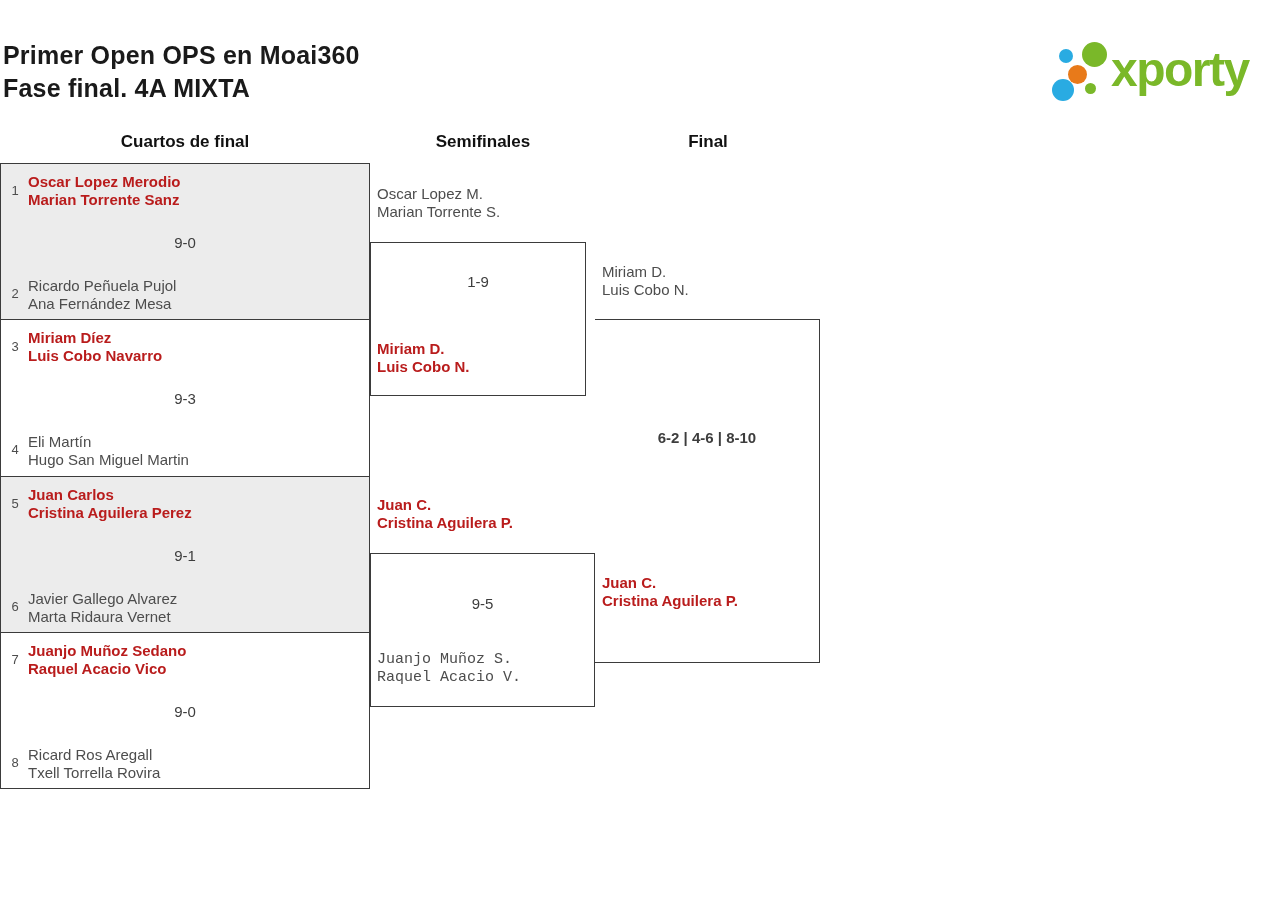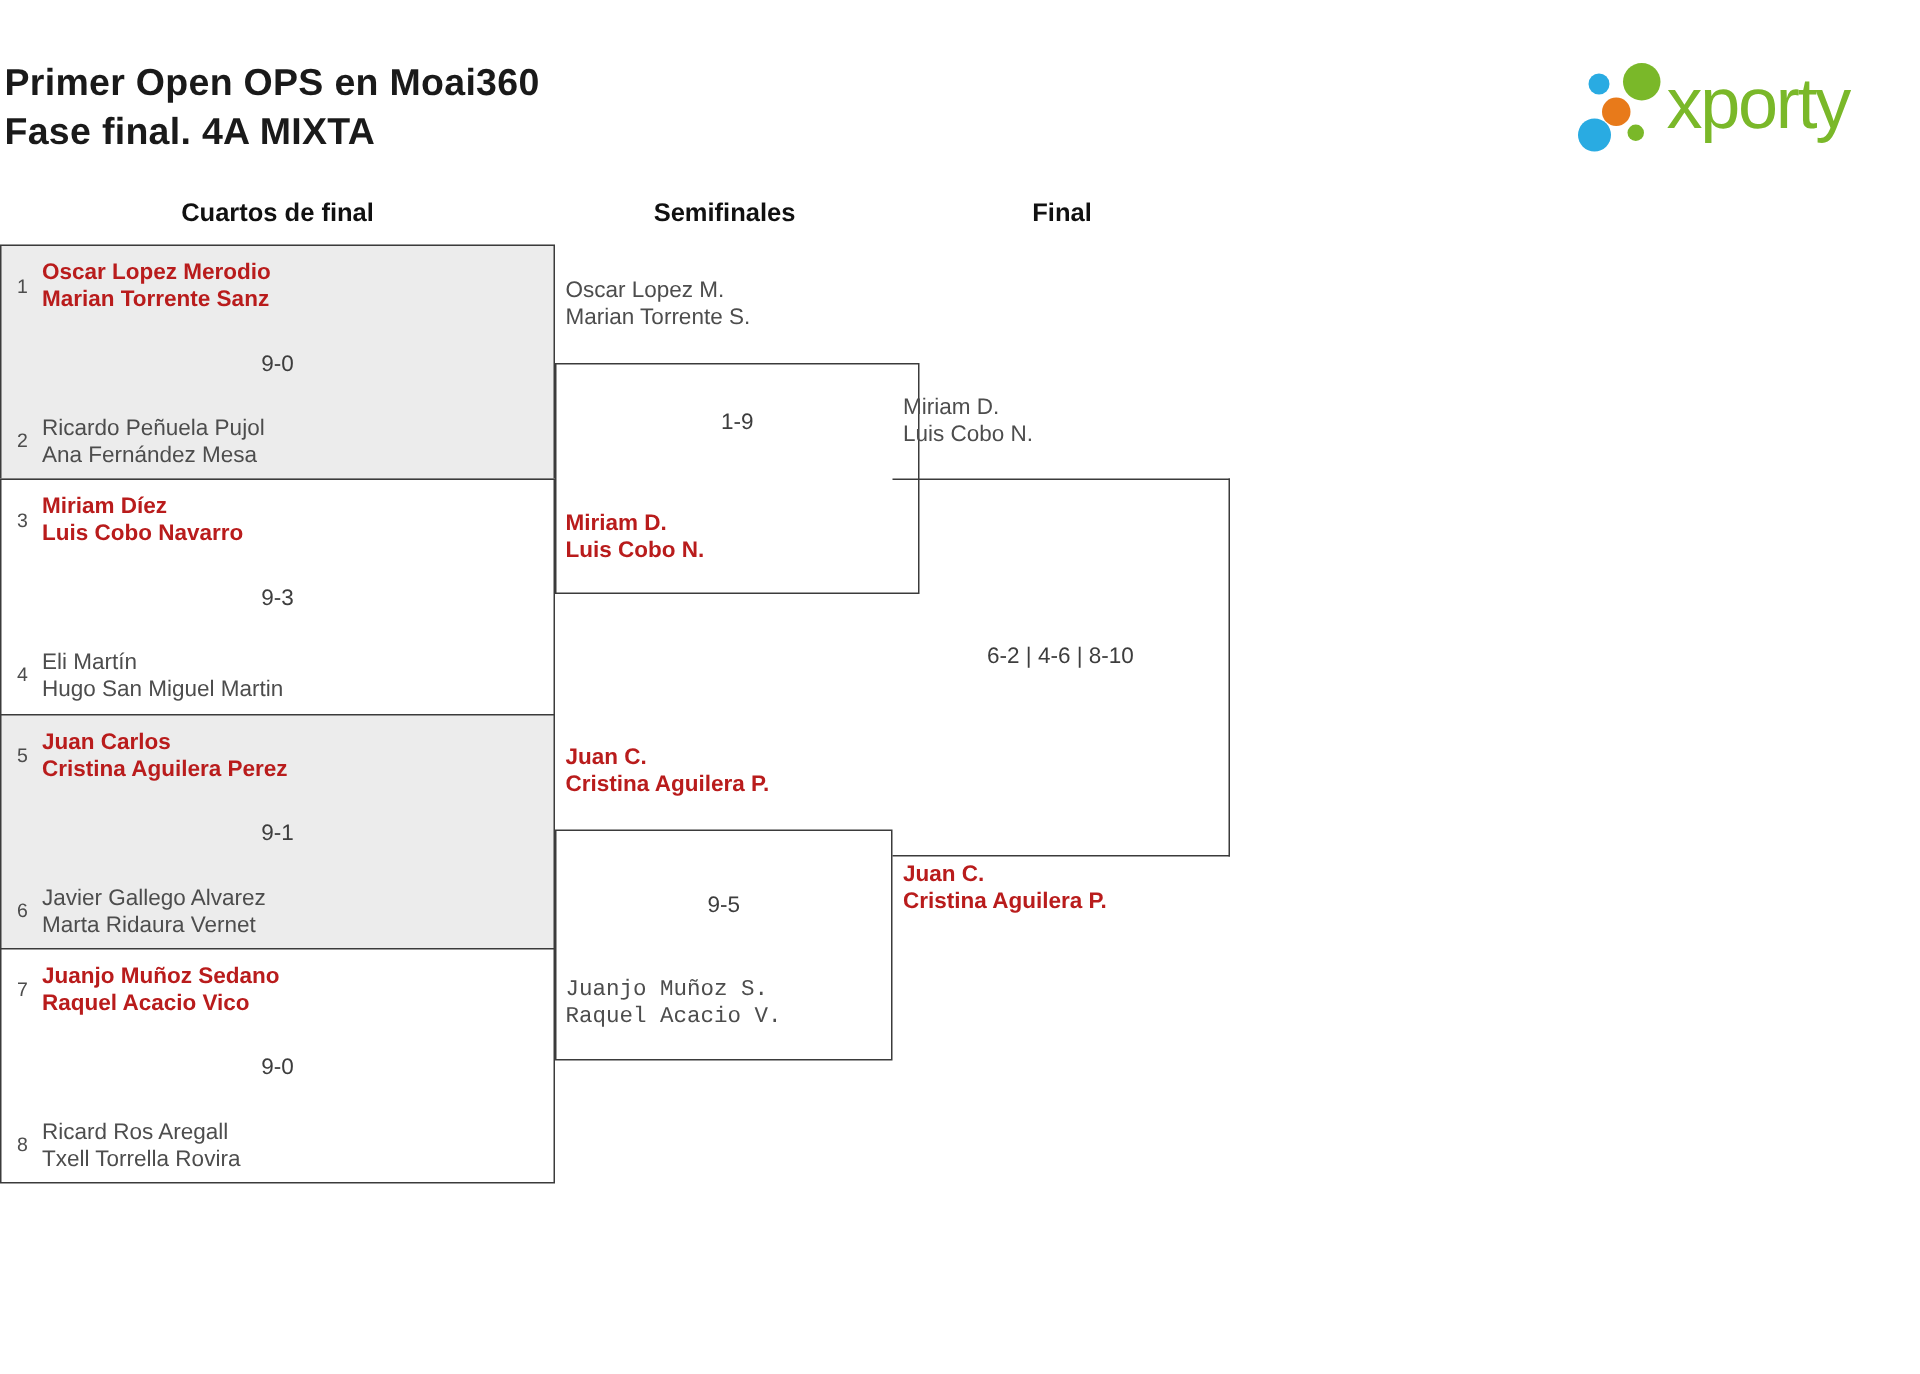--- a/index.html
+++ b/index.html
@@ -10,7 +10,7 @@
   
   .title{left:3px;top:3px;font-size:25px;line-height:33px;font-weight:700;color:#1a1a1a;letter-spacing:.2px;}
   .logo-dot{border-radius:50%;}
-  .wordmark{left:1111px;top:6px;font-size:48px;line-height:56px;font-weight:400;
+  .wordmark{left:1111px;top:6px;font-size:48px;line-height:56px;font-weight:700;
             color:#7ab829;letter-spacing:-1.5px;}
 
   

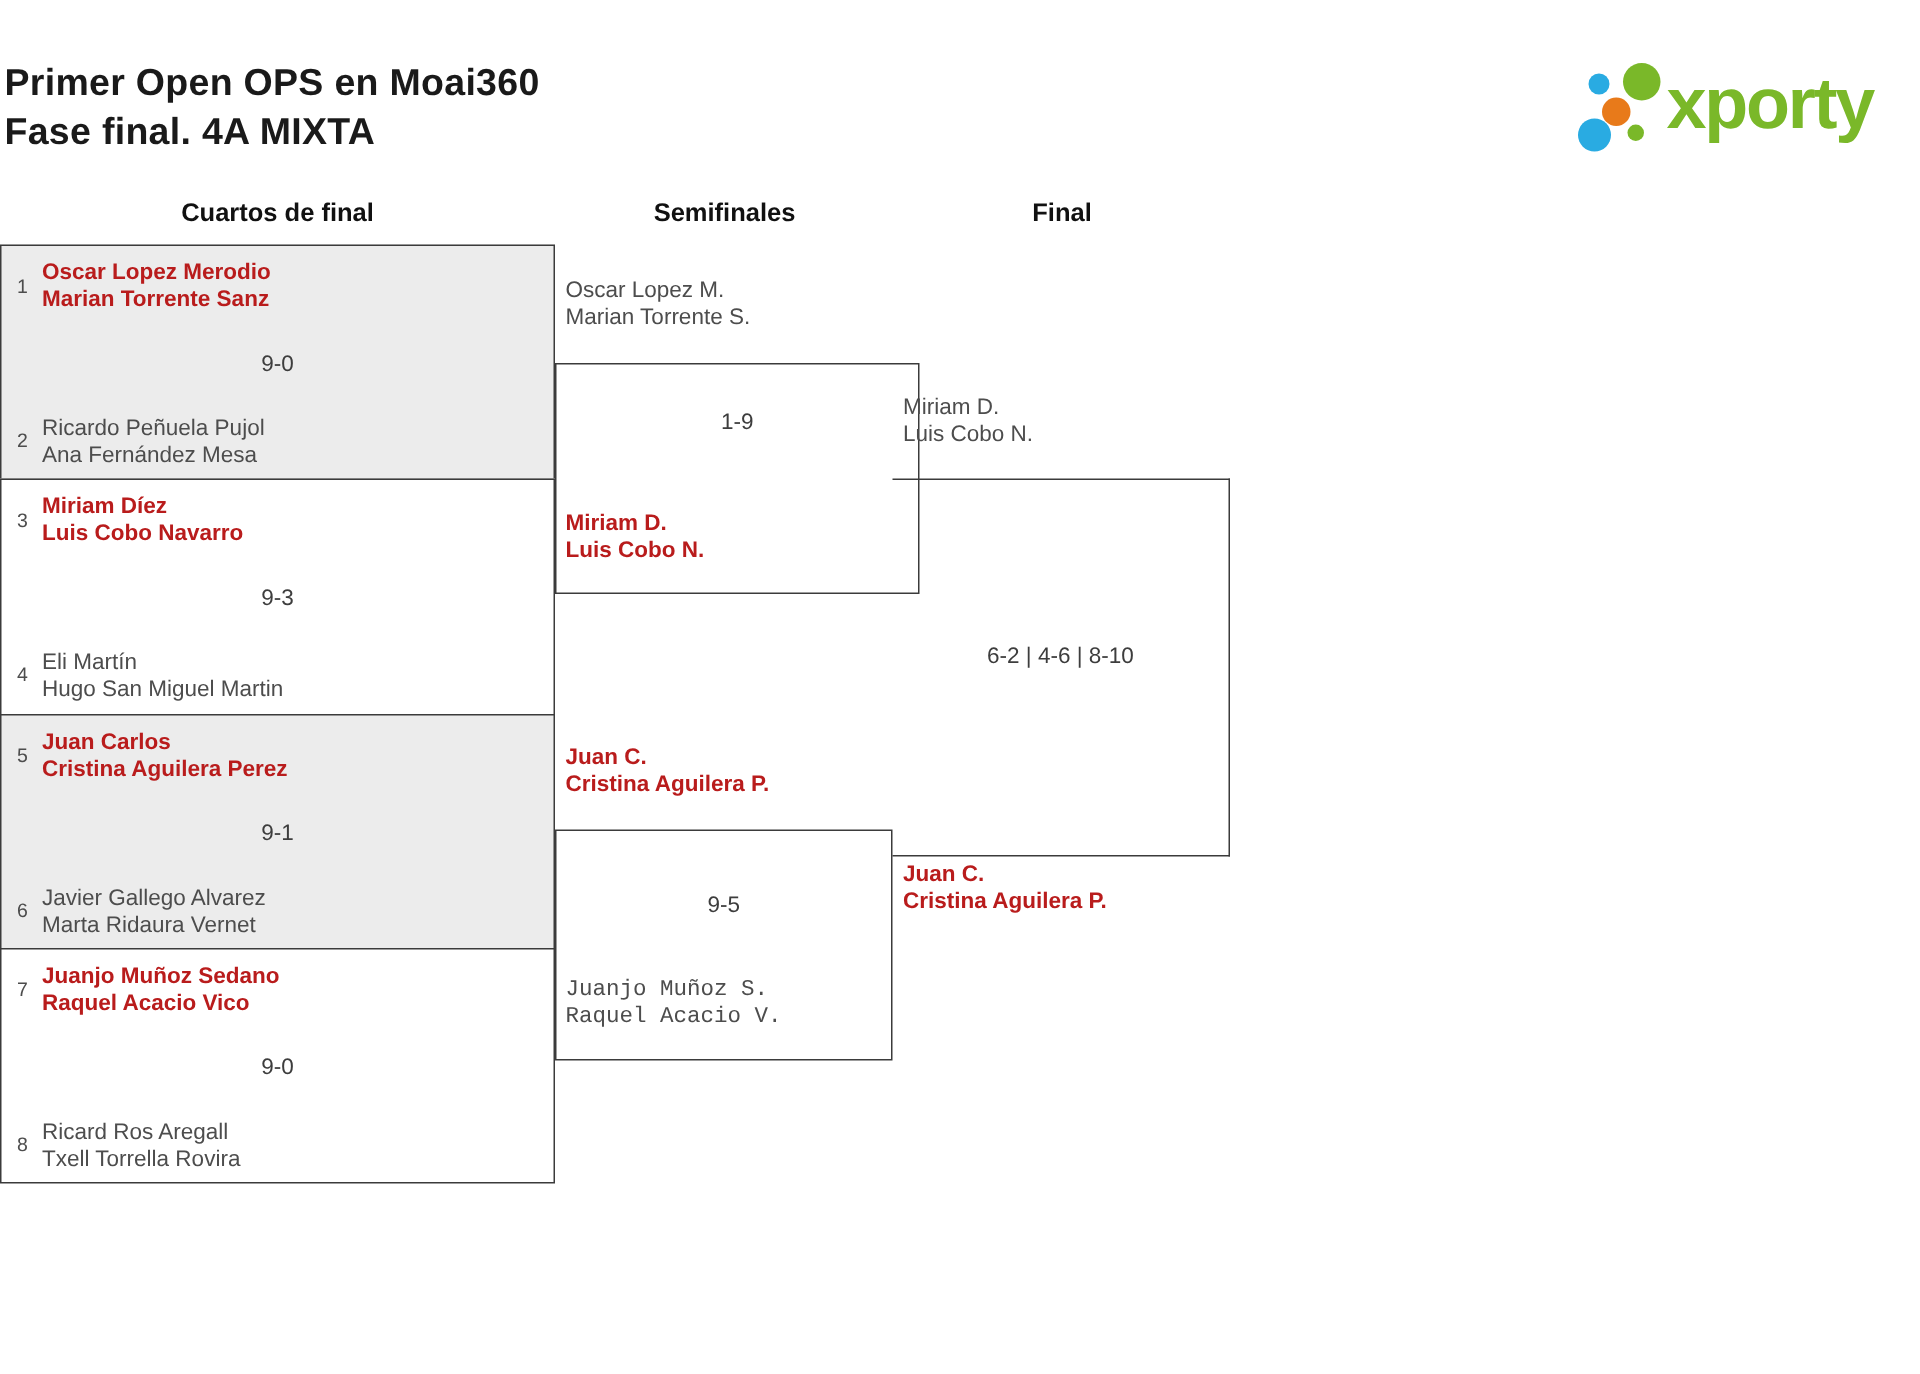--- a/index.html
+++ b/index.html
@@ -111,7 +111,7 @@
     </div>
   </div>
 
-  <div class="abs match-box" style="left:370px;top:206px;width:243px;height:154px;">
+  <div class="abs match-box" style="left:370px;top:206px;width:216px;height:154px;">
     <div class="abs score" style="top:31px;">1-9</div>
   </div>
   <div class="abs pair-label" style="left:377px;top:149px;">

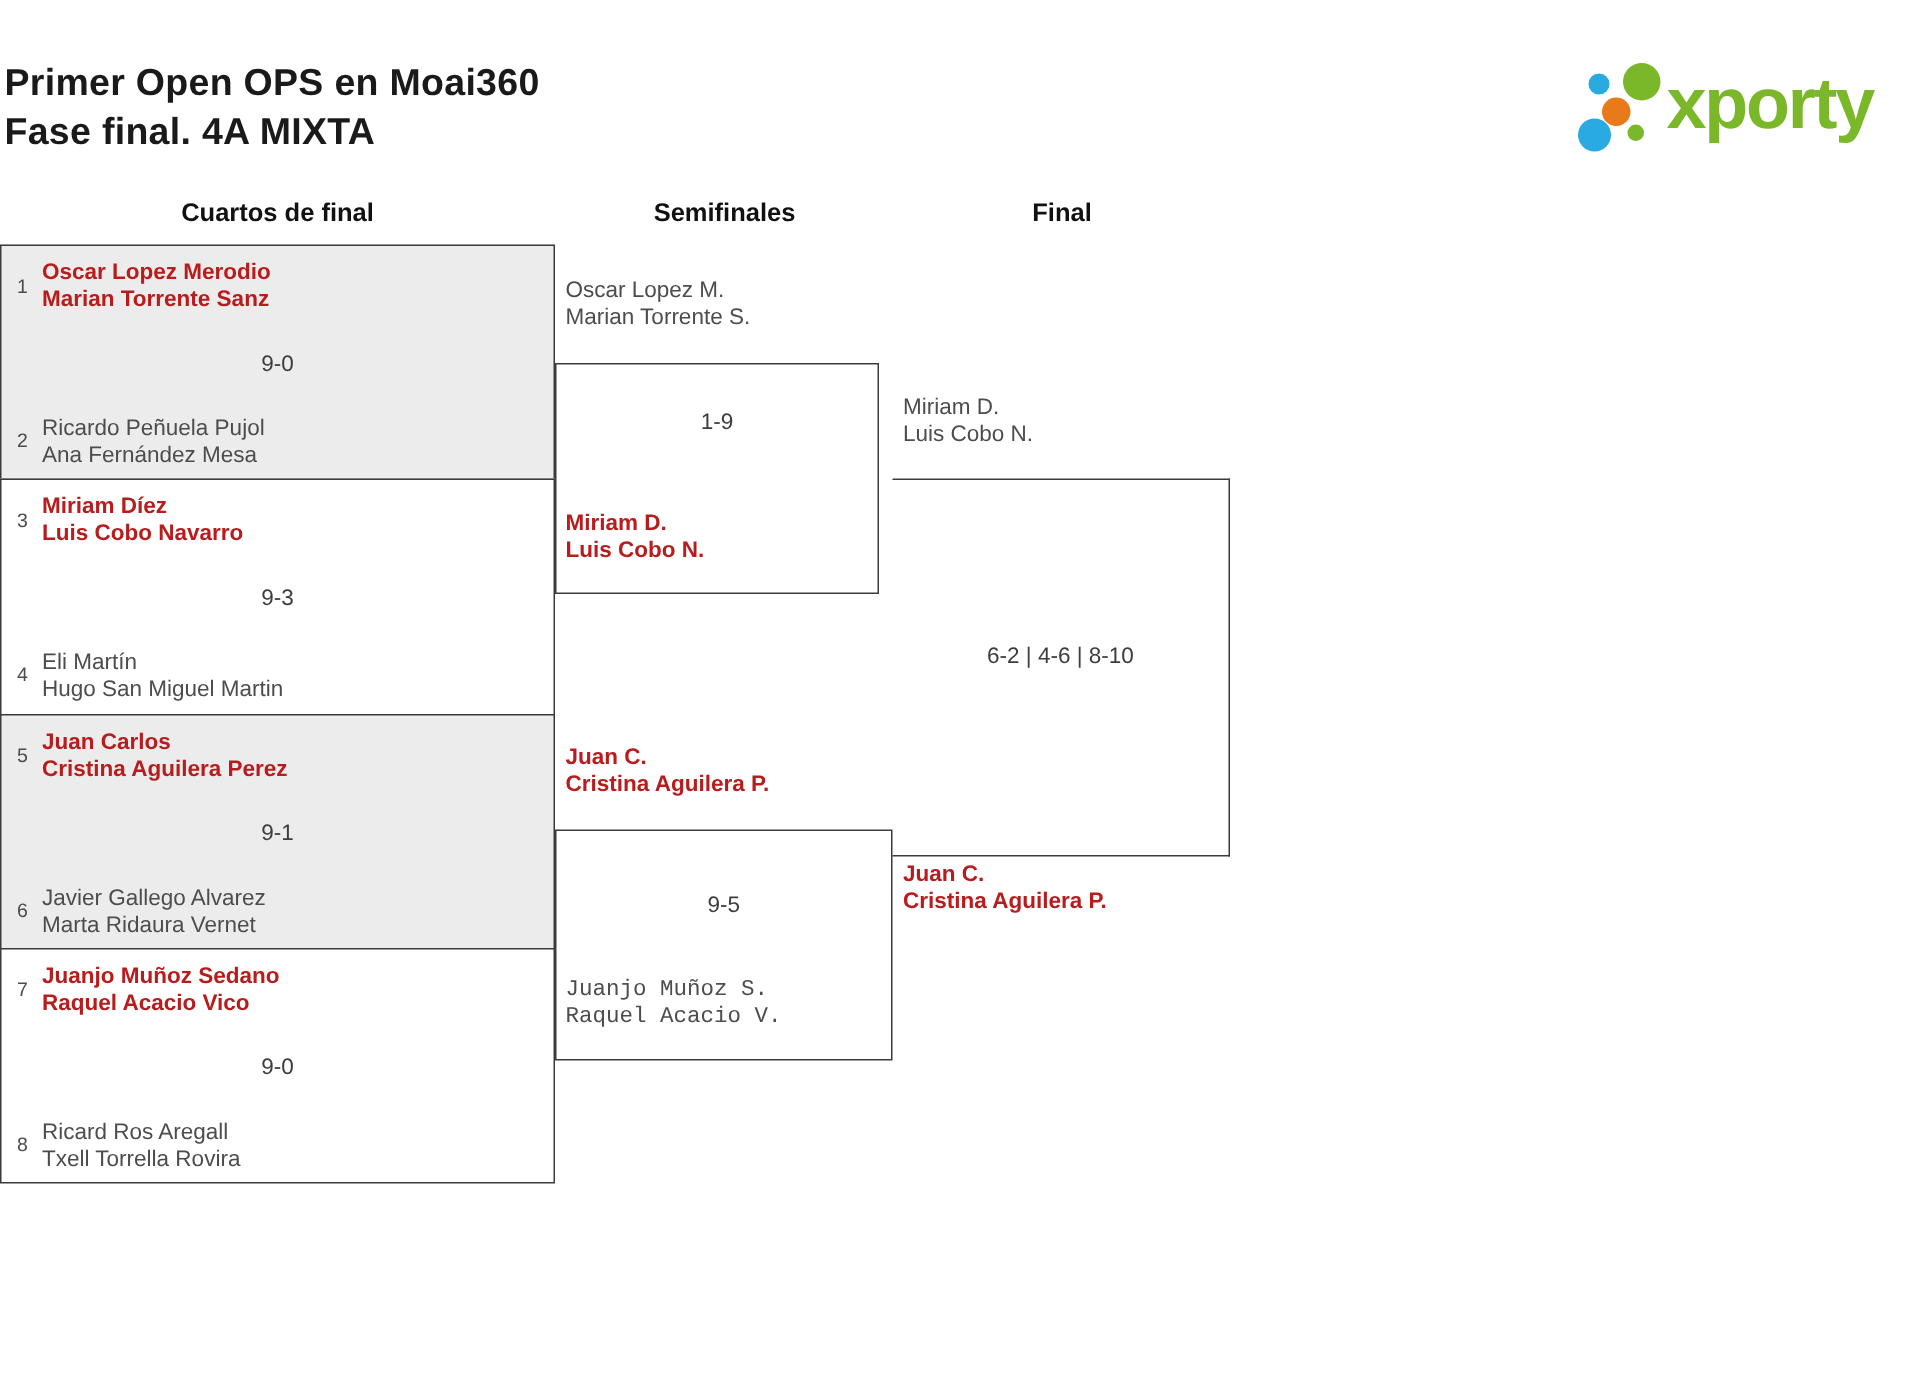--- a/index.html
+++ b/index.html
@@ -135,7 +135,7 @@
     <div class="team">Raquel Acacio V.</div>
   </div>
 
-  <div class="abs match-box final-box" style="left:595px;top:283px;width:225px;height:252px;">
+  <div class="abs match-box final-box" style="left:595px;top:283px;width:225px;height:344px;font-weight:bold;">
     <div class="abs score" style="top:110px;">6-2 | 4-6 | 8-10</div>
   </div>
   <div class="abs pair-label" style="left:602px;top:227px;">

